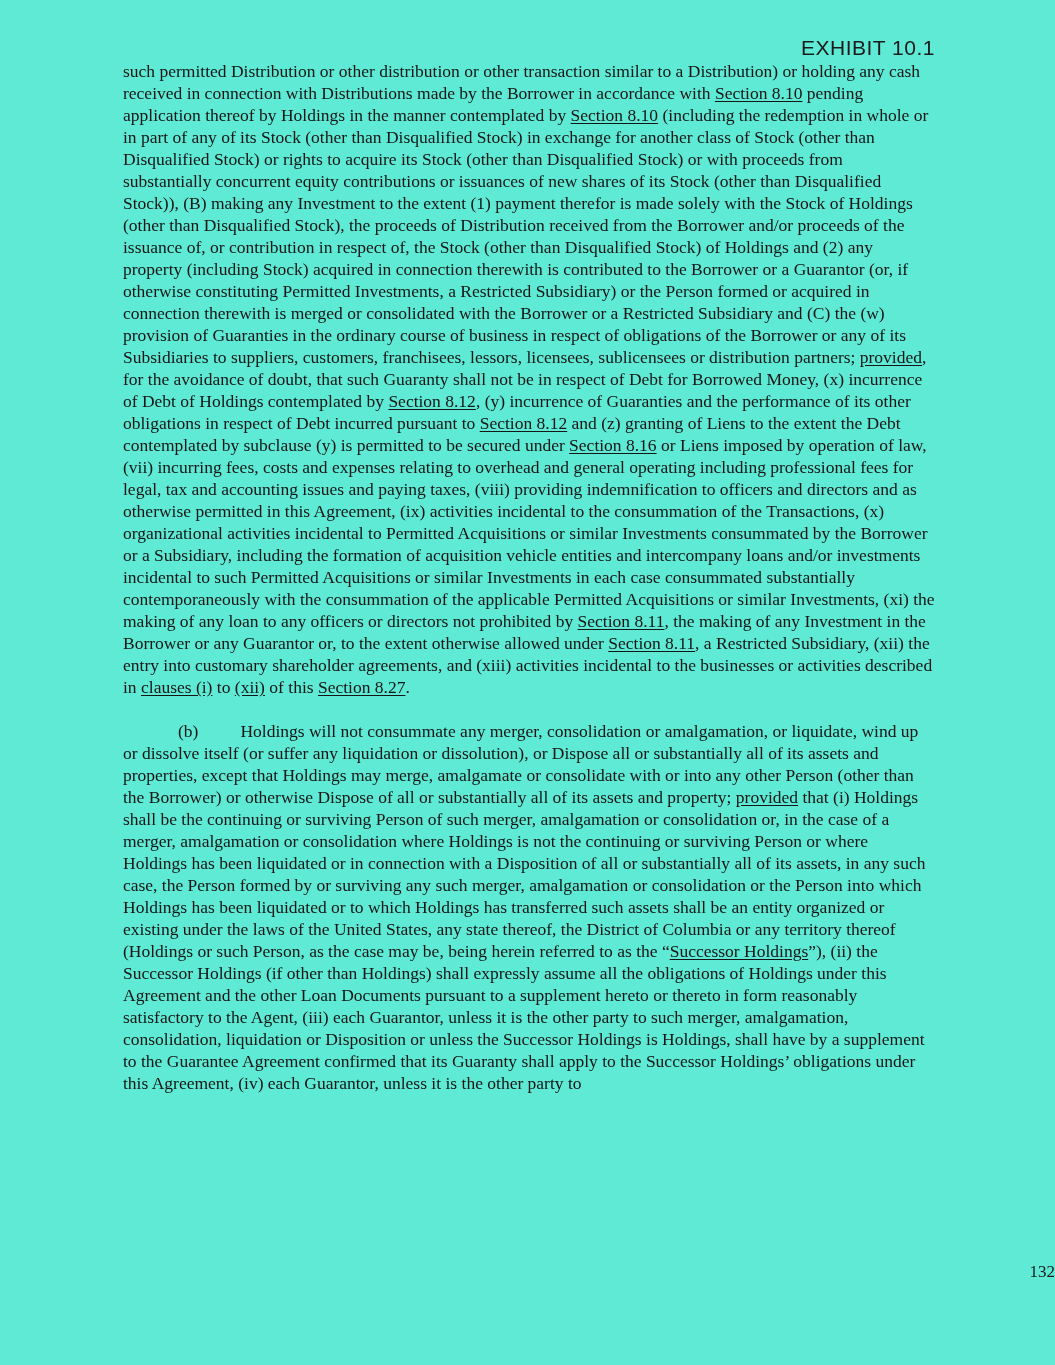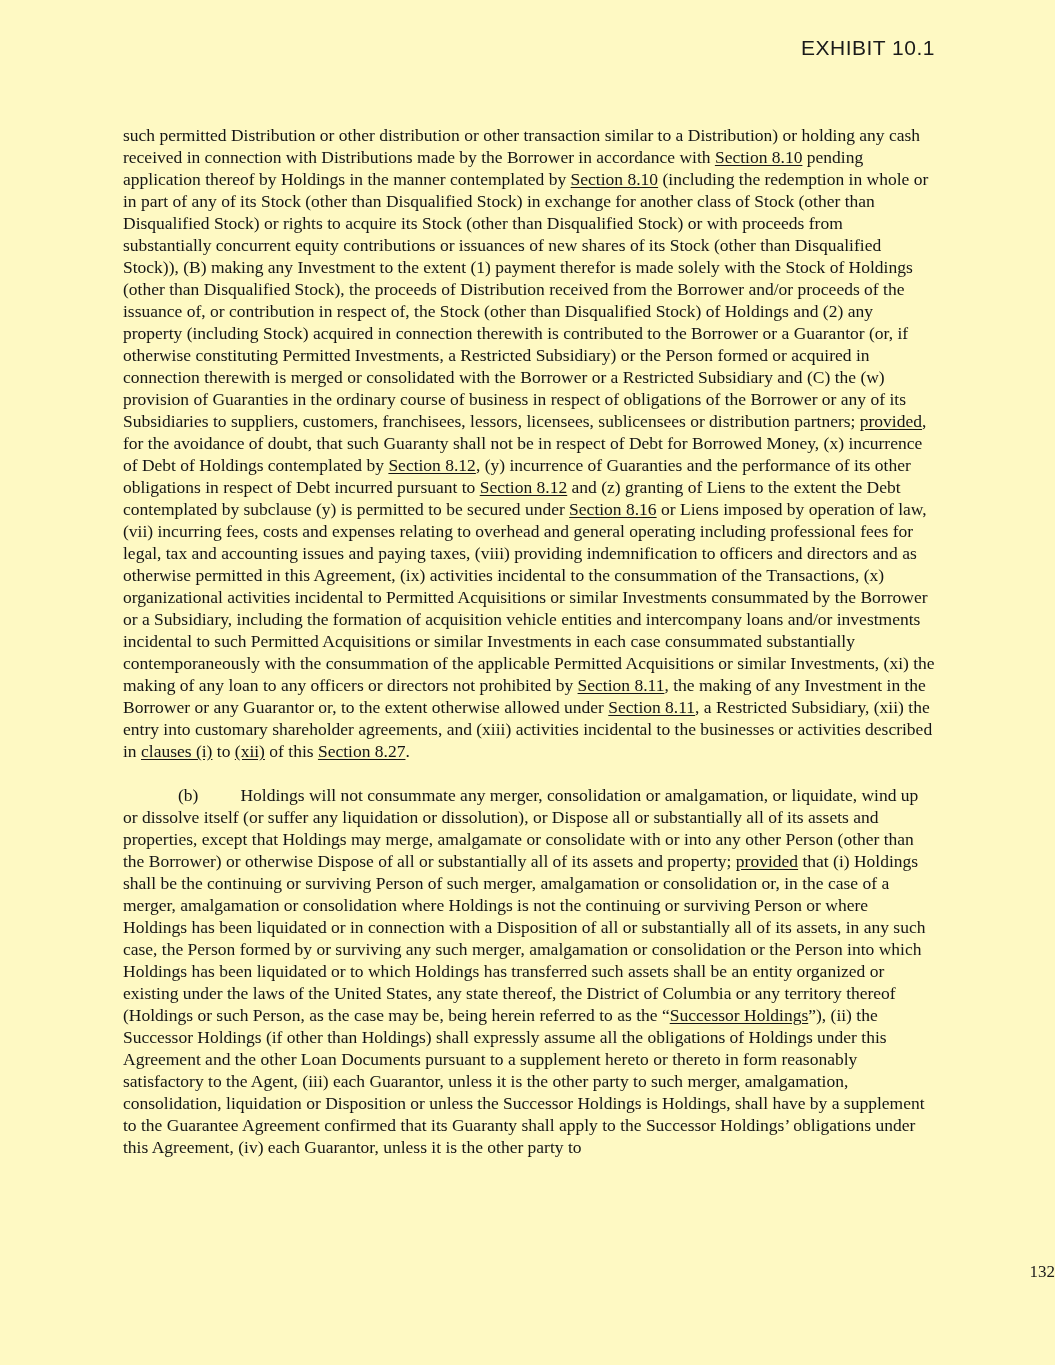--- a/index.html
+++ b/index.html
@@ -8,7 +8,7 @@
     position: relative;
     width: 1055px;
     height: 1365px;
-    background: #fef9c3;
+    background: #5eead4;
     color: #151515;
     font-family: "Liberation Serif", serif;
     padding: 36px 120px 0 123px;

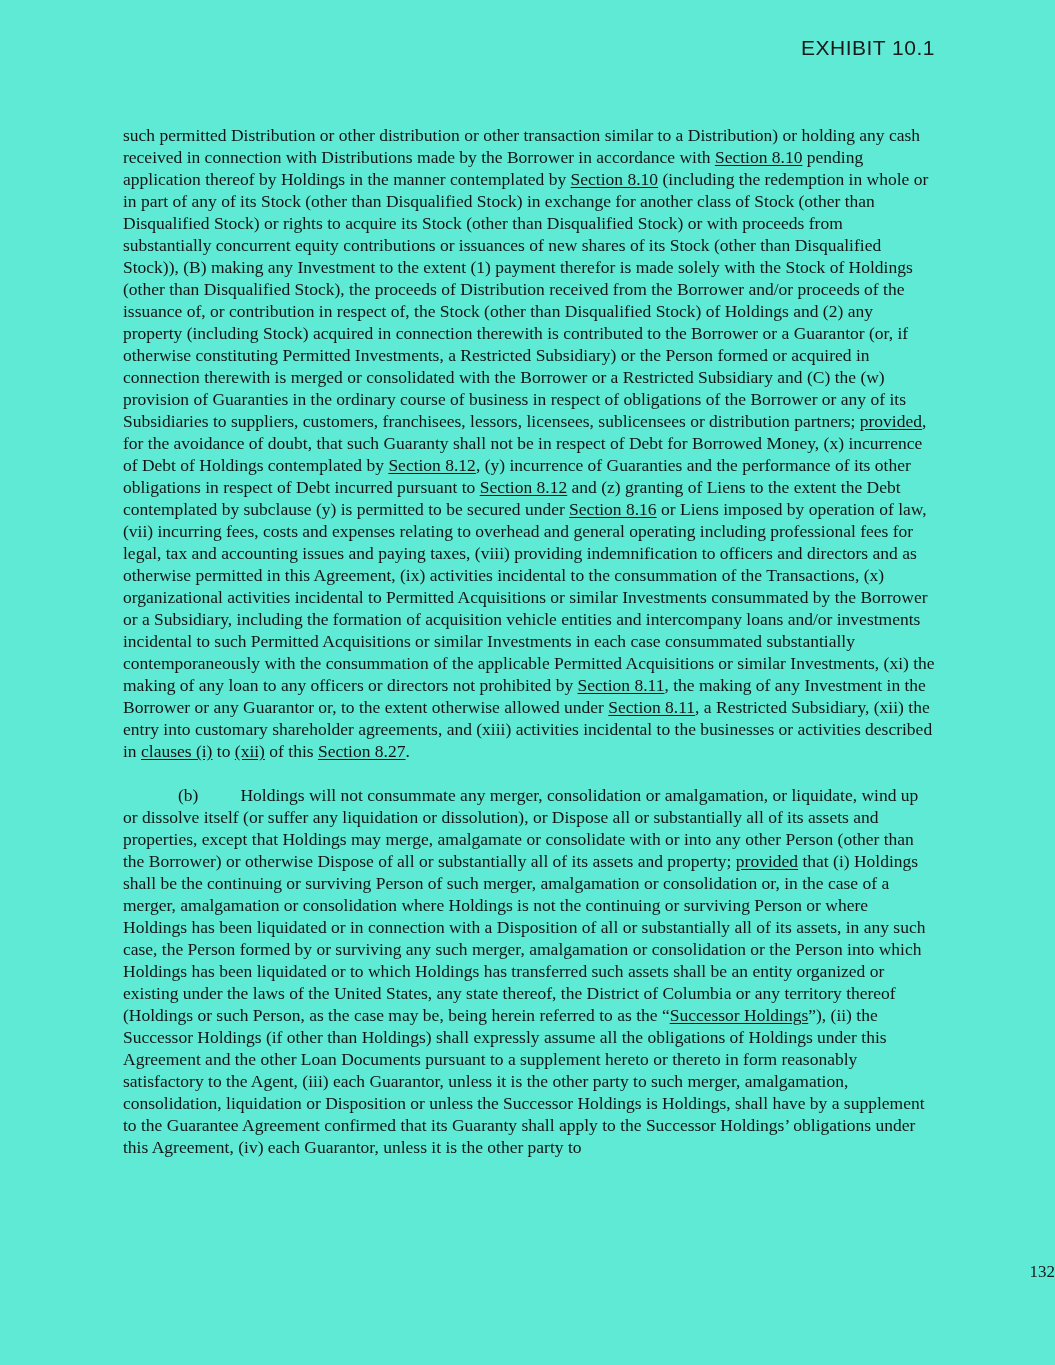--- a/index.html
+++ b/index.html
@@ -22,7 +22,6 @@
     color: #1a1a1a;
   }
   .content {
-    margin-top: 64px;
     font-size: 17.5px;
     line-height: 22px;
     text-align: left;

